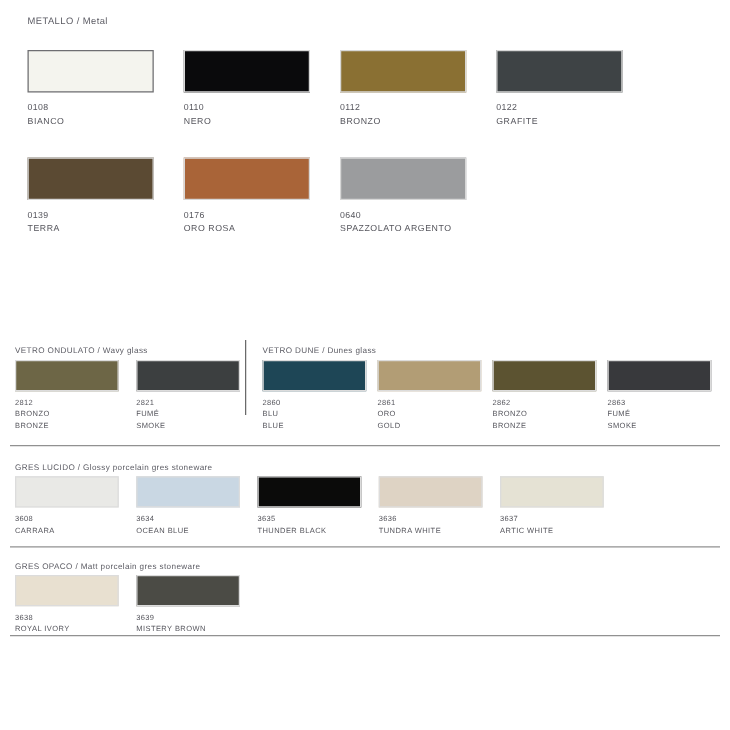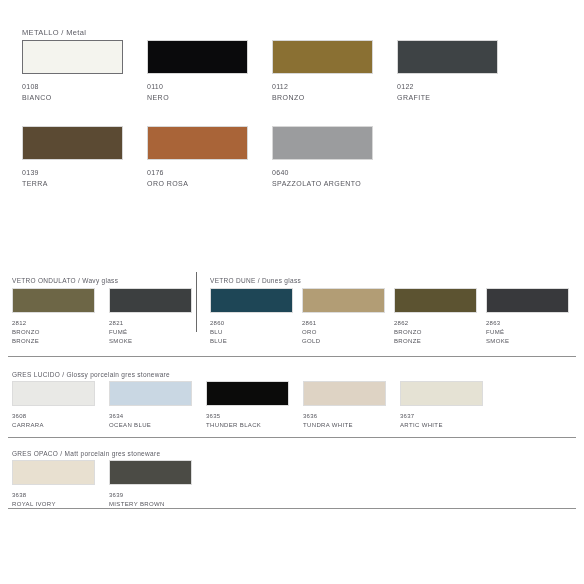--- a/index.html
+++ b/index.html
@@ -13,7 +13,7 @@
   
   .metal-block{position:absolute;left:0;top:0;width:584px;}
   .metal-title{
-    position:absolute;left:22px;top:28px;
+    position:absolute;left:22px;top:12px;
     font-size:7.5px;letter-spacing:.35px;color:#5b5b63;
     white-space:nowrap;
   }

